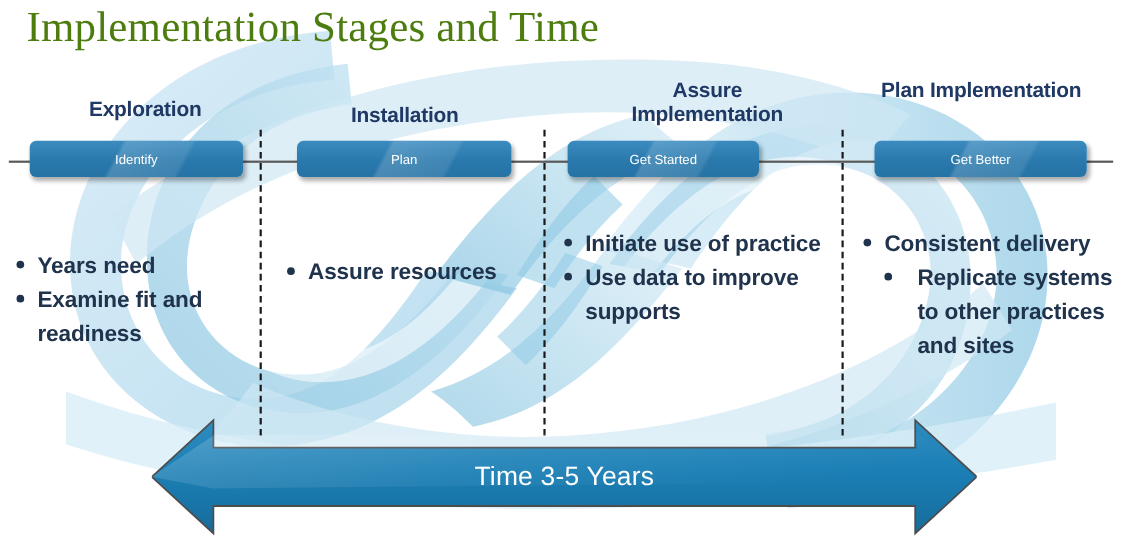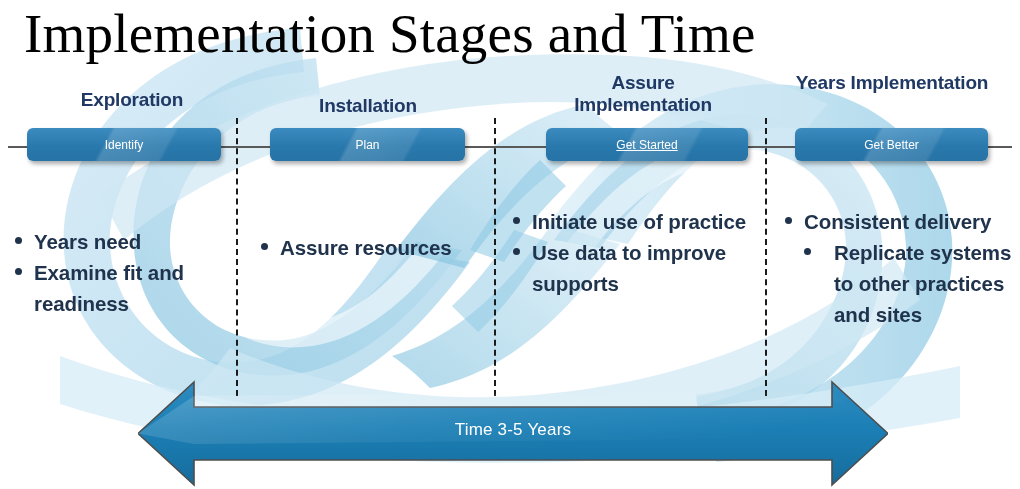--- a/index.html
+++ b/index.html
@@ -33,9 +33,9 @@
     left: 24px;
     top: 2px;
     font-family: "Liberation Serif", "DejaVu Serif", serif;
-    font-size: 55px;
+    font-size: 39px;
     font-weight: 400;
-    color: #000000;
+    color: #4d7c0f;
     letter-spacing: 0.2px;
     white-space: nowrap;
   }

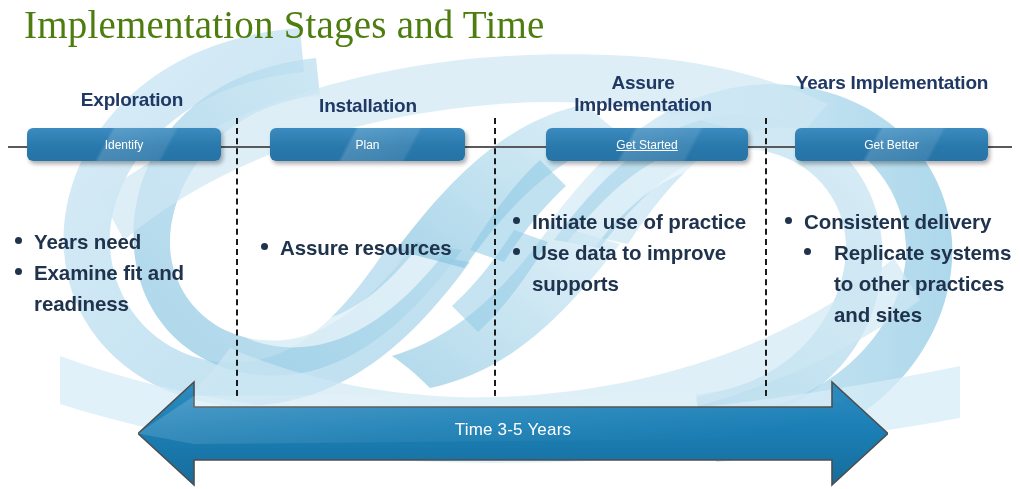--- a/index.html
+++ b/index.html
@@ -254,7 +254,7 @@
     </div>
   </div>
 
-  <div class="stage-heading" style="left:792px; top:72px; width:200px;">Years Implementation</div>
+  <div class="stage-heading" style="left:792px; top:72px; width:200px;">Plan Implementation</div>
   <div class="stage-chip" style="left:795px; width:193px;">
     <span>Get Better</span>
   </div>

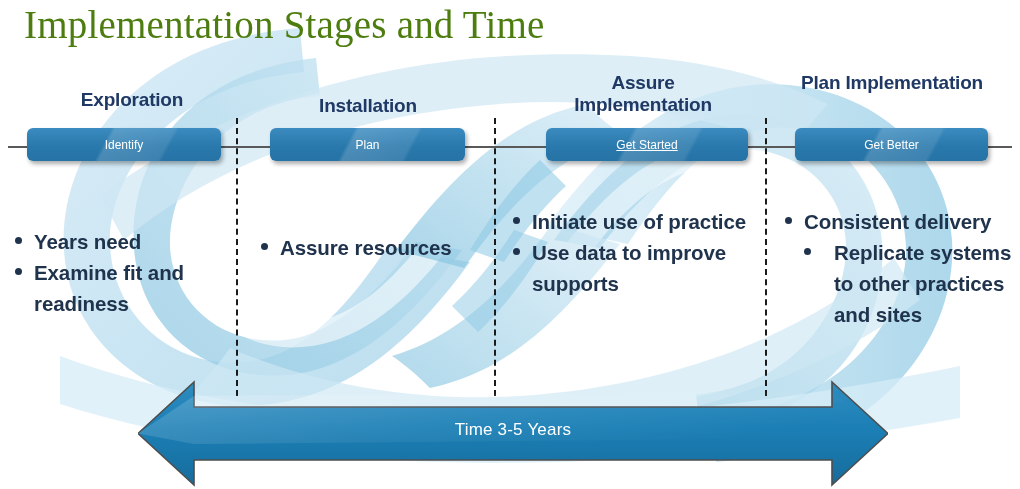--- a/index.html
+++ b/index.html
@@ -240,7 +240,7 @@
   </div>
 
   <div class="stage-heading" style="left:543px; top:72px; width:200px;">Assure Implementation</div>
-  <div class="stage-chip" style="left:546px; width:202px;text-decoration:underline;">
+  <div class="stage-chip" style="left:516px; width:174px;">
     <span>Get Started</span>
   </div>
   <div class="bullet-list" style="left:510px; top:206px; width:240px;">

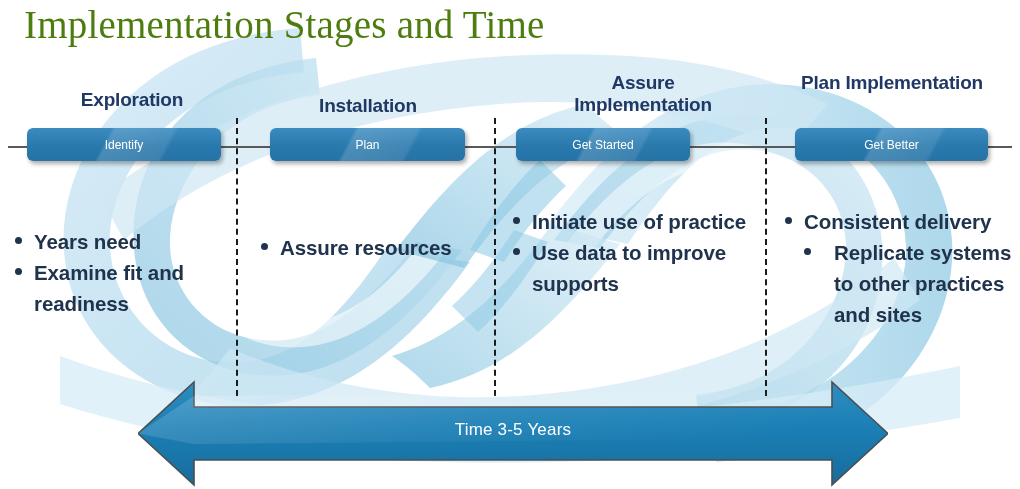--- a/index.html
+++ b/index.html
@@ -131,7 +131,7 @@
     width: 750px;
     text-align: center;
     color: #ffffff;
-    font-size: 17px;
+    font-size: 24px;
     font-weight: 400;
     letter-spacing: 0.2px;
     pointer-events: none;

